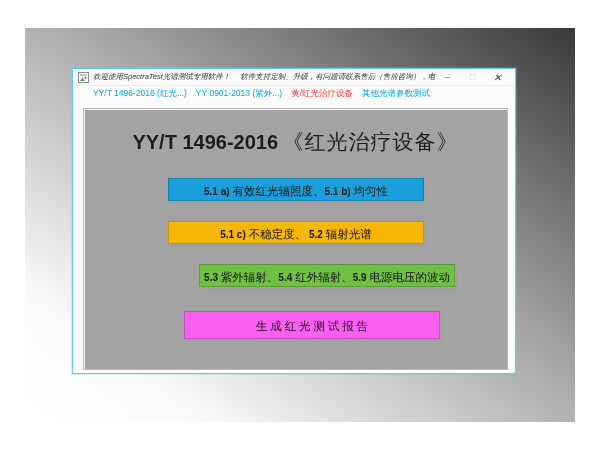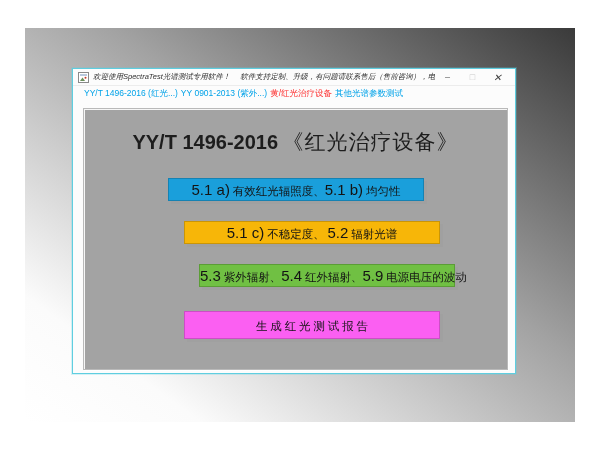--- a/index.html
+++ b/index.html
@@ -25,7 +25,7 @@
   .ctrl.close{font-size:10px;}
 
   
-  .tabbar{height:16px;display:flex;align-items:center;padding:0 11px;gap:3px;white-space:nowrap;}
+  .tabbar{height:16px;display:flex;align-items:center;padding:0 20px;gap:9px;white-space:nowrap;}
   .tab{font-size:8.5px;cursor:pointer;}
 
   

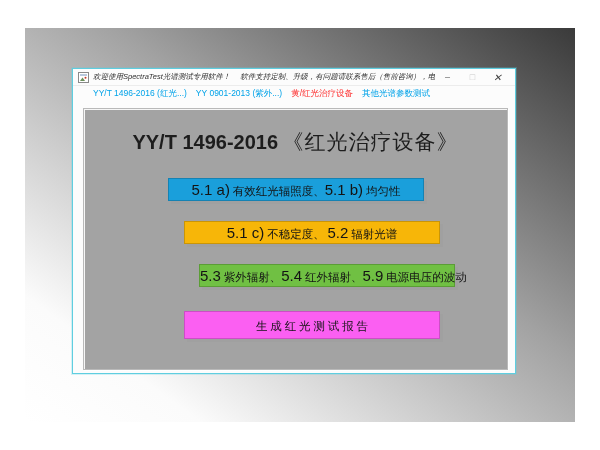--- a/index.html
+++ b/index.html
@@ -40,7 +40,7 @@
   .action-btn{position:absolute;left:84px;width:256px;text-align:center;color:#141414;
     border:1px solid rgba(0,0,0,.18);box-sizing:border-box;cursor:pointer;
     box-shadow:3px 3px 0 #a0a0a0;white-space:nowrap;}
-  .action-btn .bp{font-family:"Liberation Sans",sans-serif;font-weight:400;font-size:15px;}
+  .action-btn .bp{font-family:"Liberation Sans",sans-serif;font-weight:700;font-size:10px;}
   .action-btn .np{font-family:"Liberation Serif",serif;font-weight:400;font-size:11.5px;}
   .btn0{top:69px;height:23px;line-height:21px;}
   .btn1{top:112px;height:23px;line-height:21px;margin-left:16px;}

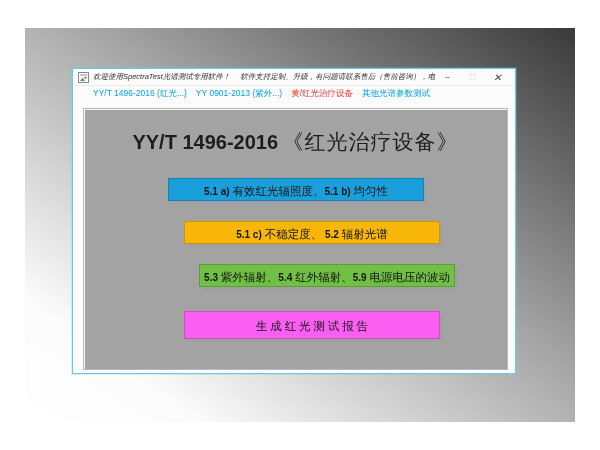--- a/index.html
+++ b/index.html
@@ -43,7 +43,7 @@
   .action-btn .bp{font-family:"Liberation Sans",sans-serif;font-weight:700;font-size:10px;}
   .action-btn .np{font-family:"Liberation Serif",serif;font-weight:400;font-size:11.5px;}
   .btn0{top:69px;height:23px;line-height:21px;}
-  .btn1{top:112px;height:23px;line-height:21px;margin-left:16px;}
+  .btn1{top:112px;height:23px;line-height:21px;}
   .btn2{top:155px;height:23px;line-height:21px;margin-left:31px;}
   .btn3{top:202px;height:28px;line-height:26px;}
 </style>

